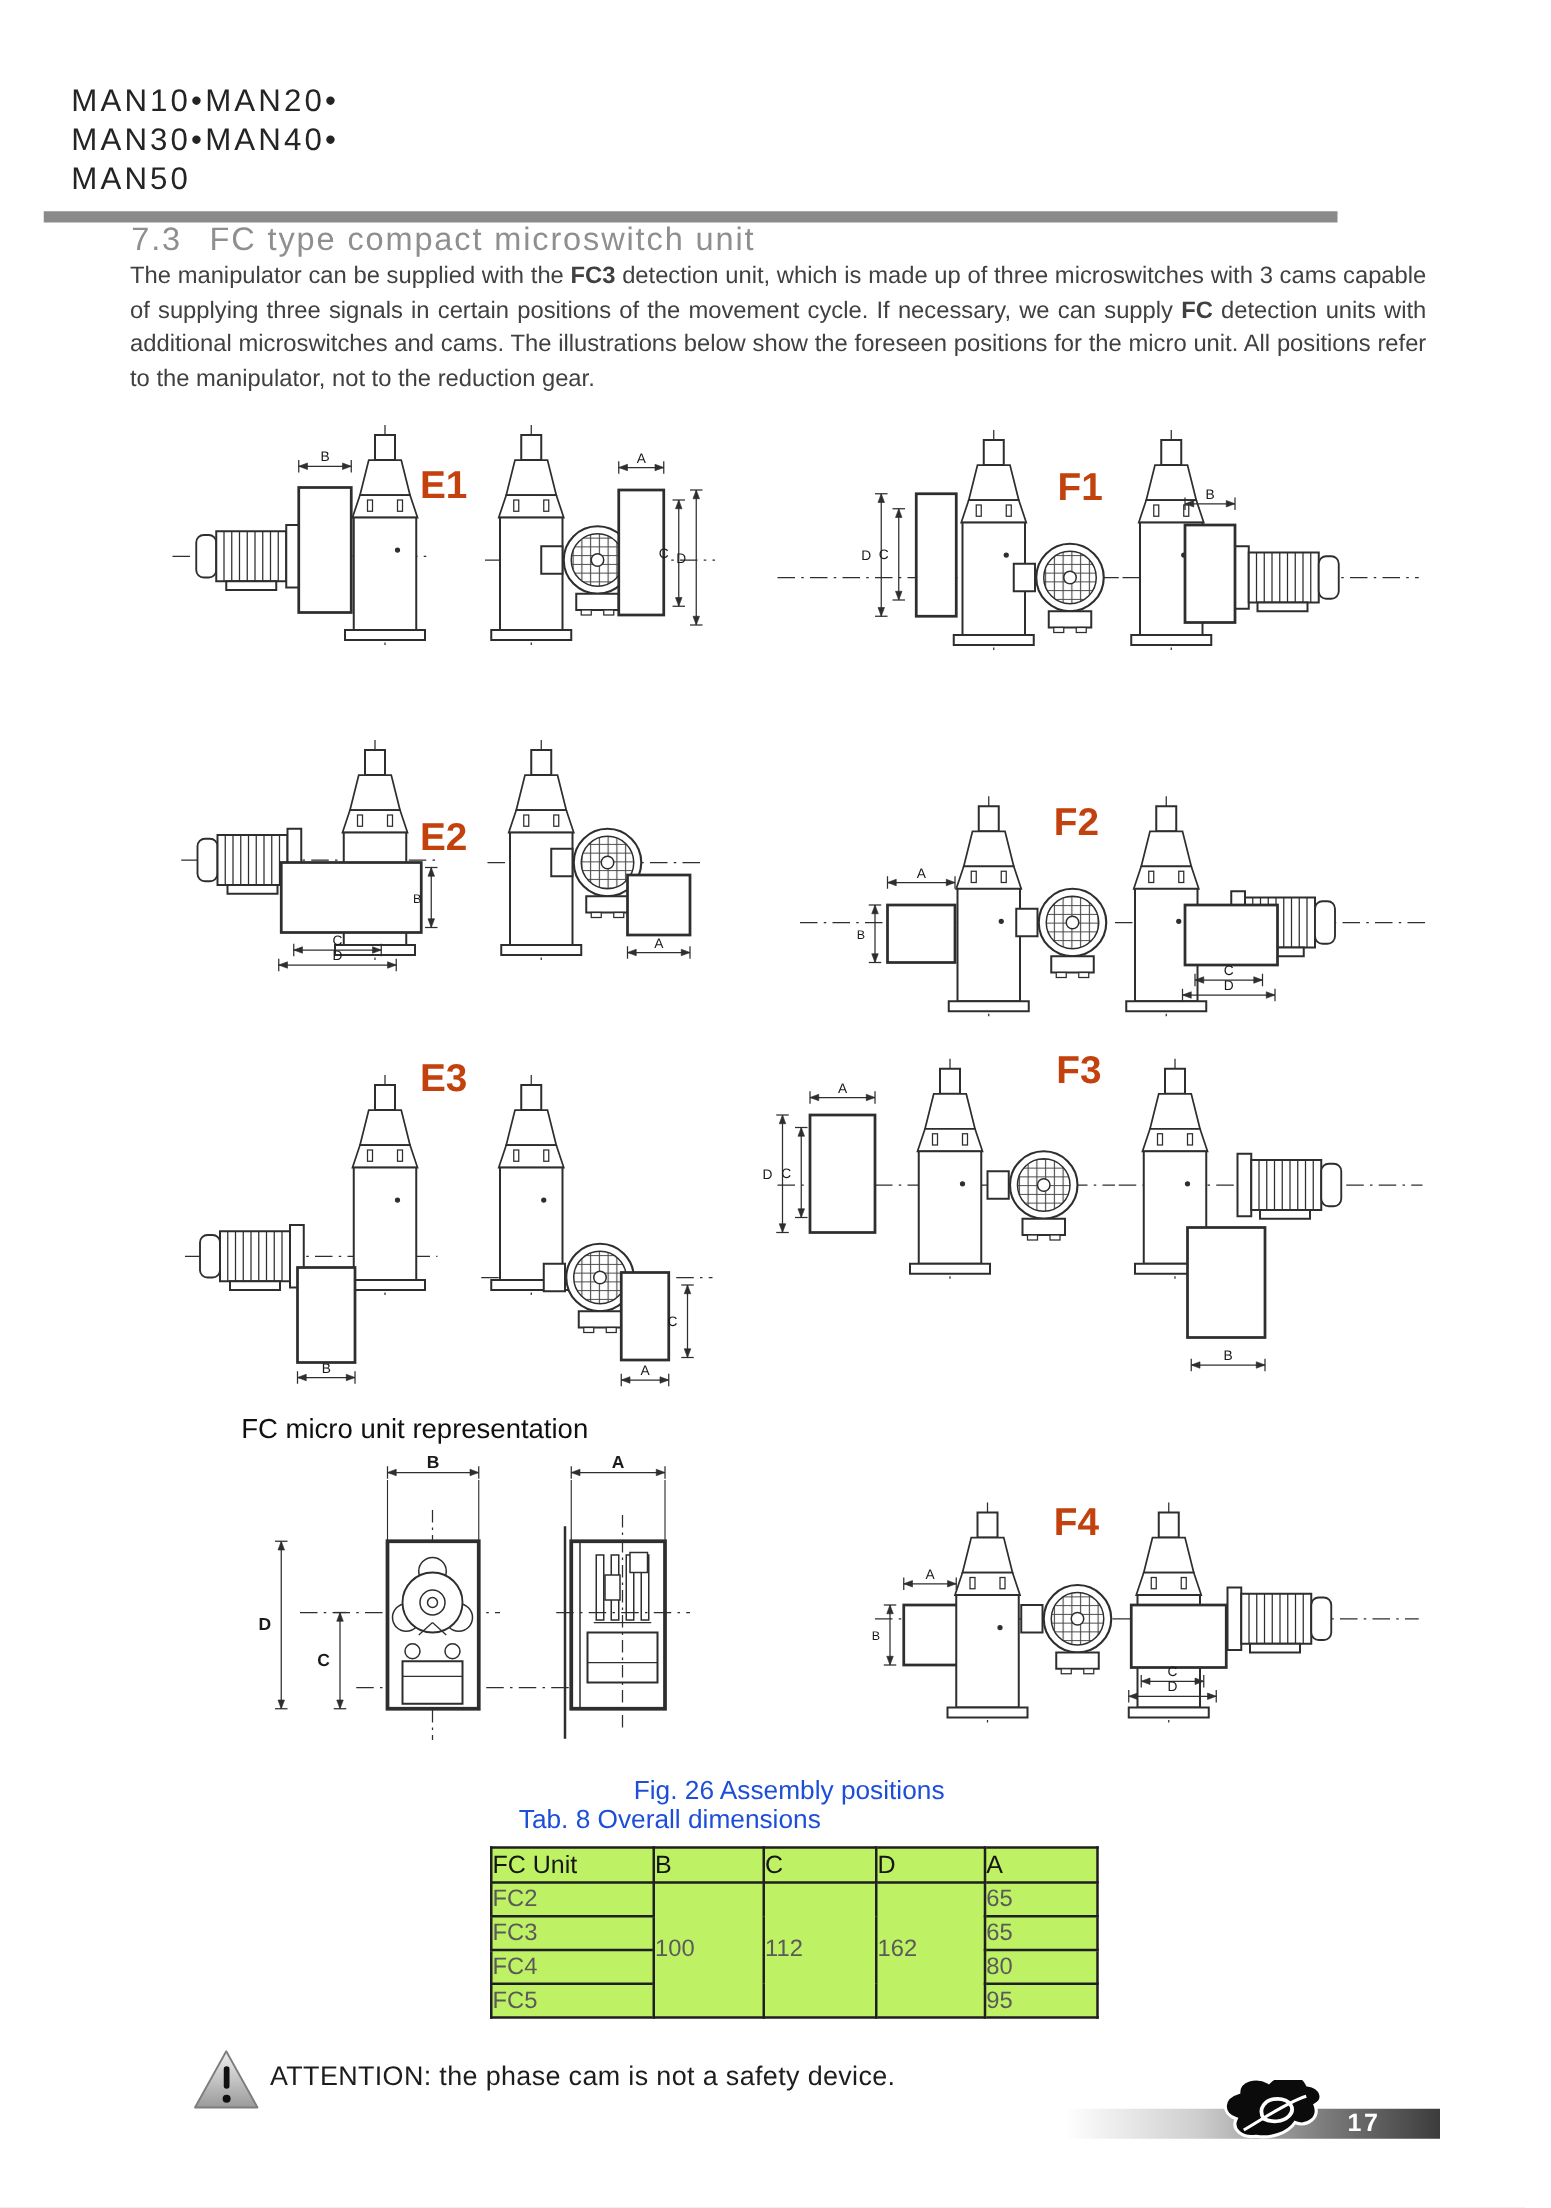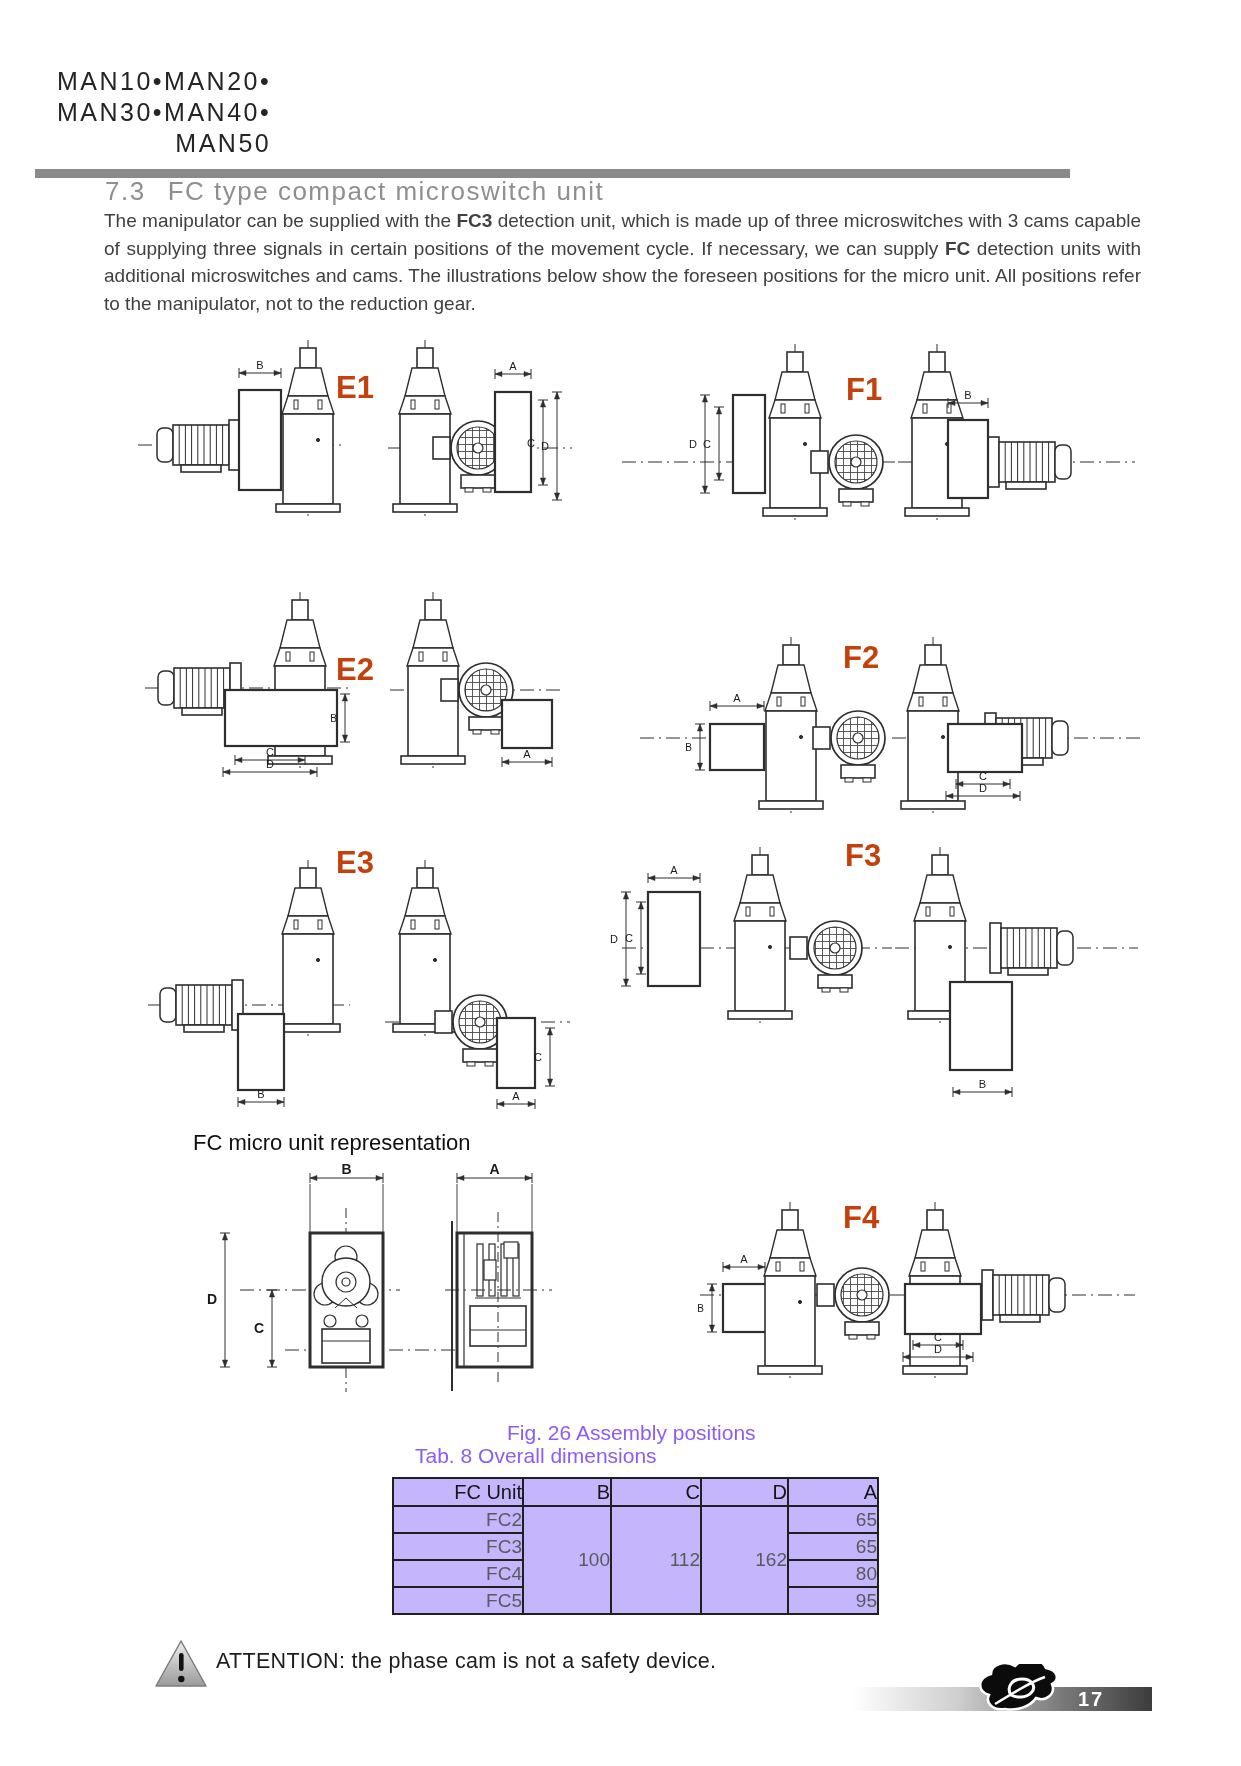--- a/index.html
+++ b/index.html
@@ -6,7 +6,7 @@
   .page{position:relative;width:1241px;height:1766px;background:#ffffff;overflow:hidden;
         font-family:"Liberation Sans",sans-serif;color:#1b1b1b;}
   .models{position:absolute;left:57px;top:66px;font-size:25px;line-height:31px;
-          letter-spacing:2.5px;color:#242424;text-align:right;}
+          letter-spacing:2.5px;color:#242424;}
   .doc-title{position:absolute;top:100px;right:178px;font-size:45px;letter-spacing:5px;
              color:#161616;white-space:nowrap;}
   .graybar{position:absolute;left:35px;top:169px;width:1035px;height:9px;background:#8a8a8a;}

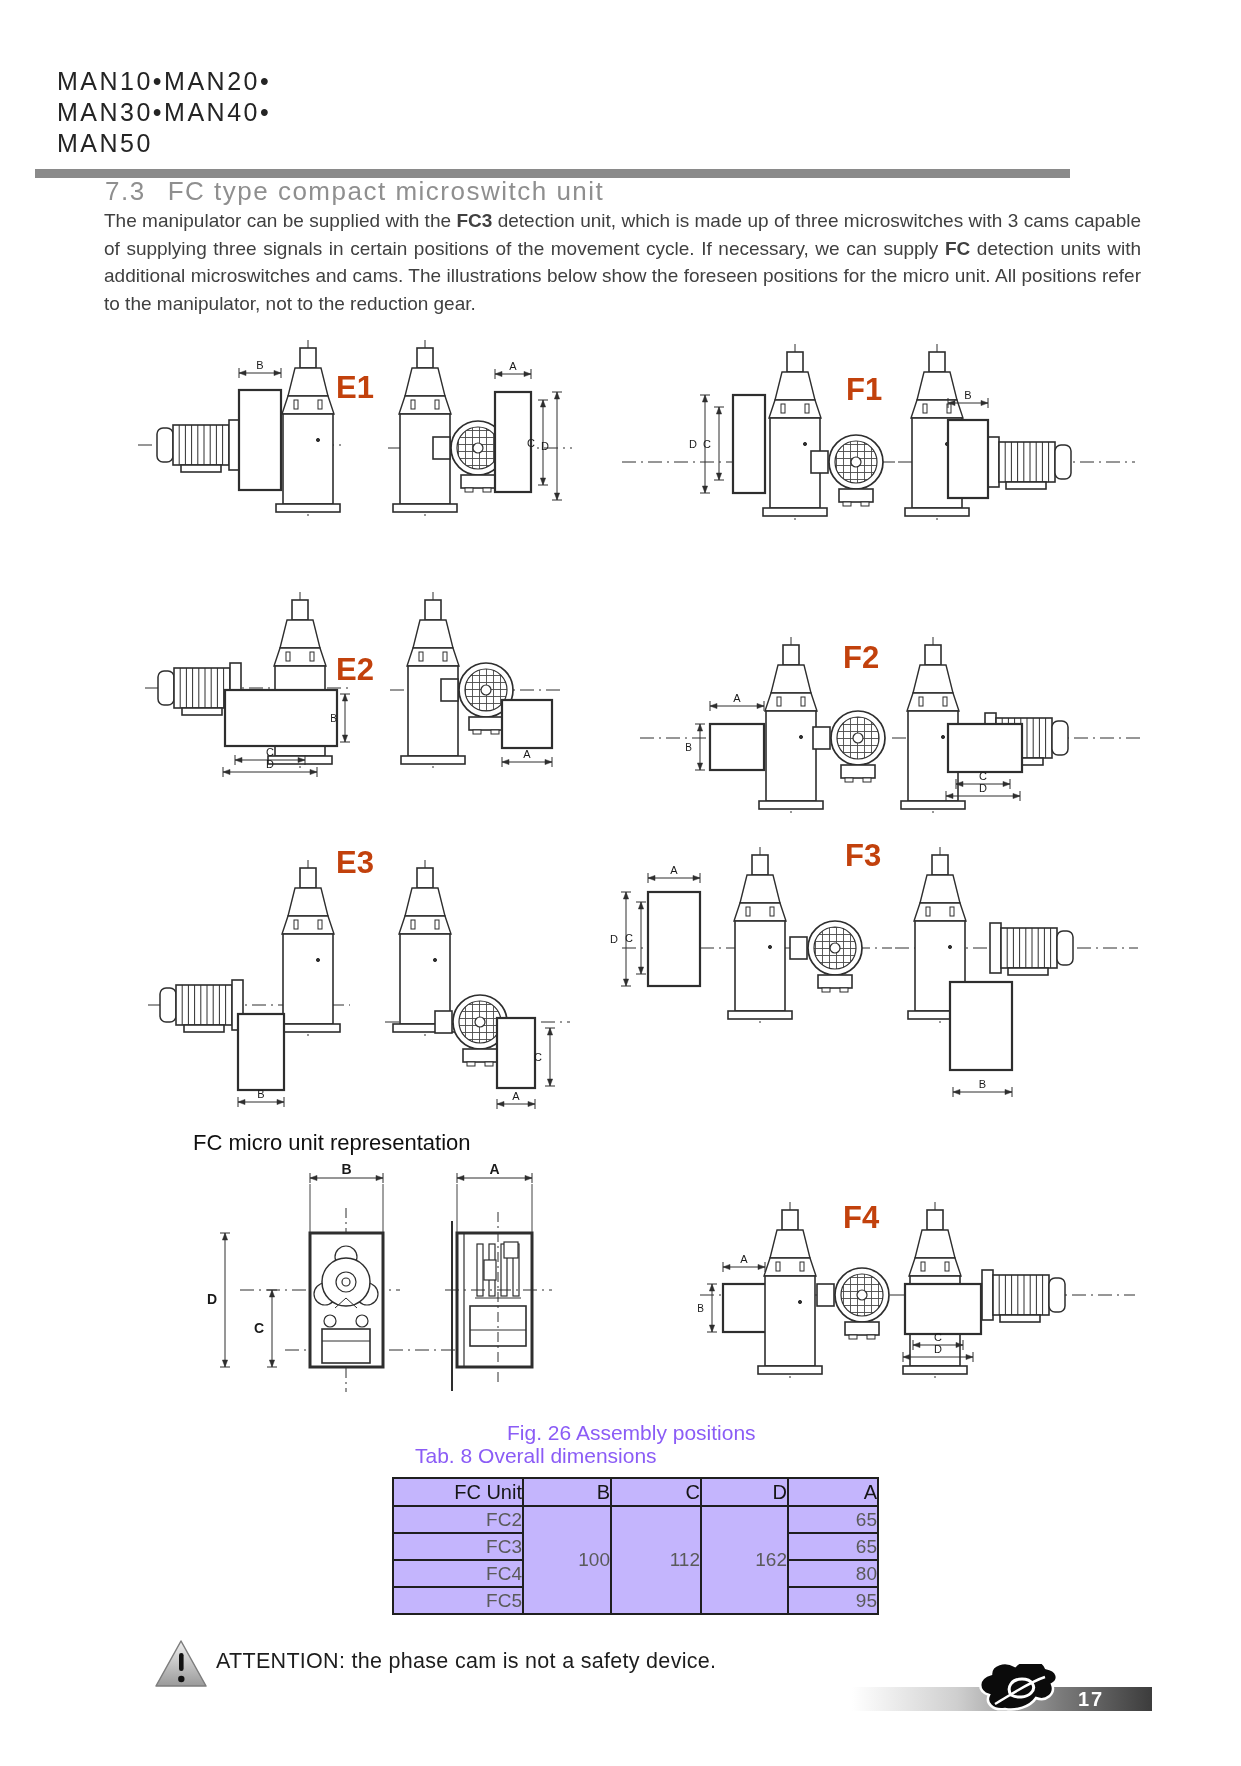--- a/index.html
+++ b/index.html
@@ -17,7 +17,7 @@
         color:#404040;text-align:justify;}
   .fig-label{position:absolute;font-size:31px;font-weight:bold;color:#c2410c;}
   .micro-head{position:absolute;left:193px;top:1130px;font-size:22px;font-weight:normal;color:#101010;}
-  .caption{position:absolute;font-size:21px;color:#8b5cf6;}
+  .caption{position:absolute;font-size:21px;color:#1d4ed8;}
   .tbl{position:absolute;left:392px;top:1477px;border-collapse:collapse;table-layout:fixed;}
   .tbl td{border:2.4px solid #1f1f1f;text-align:right;padding:0;height:25px;font-size:19px;
           color:#5a5a5a;background:#c4b5fd;}

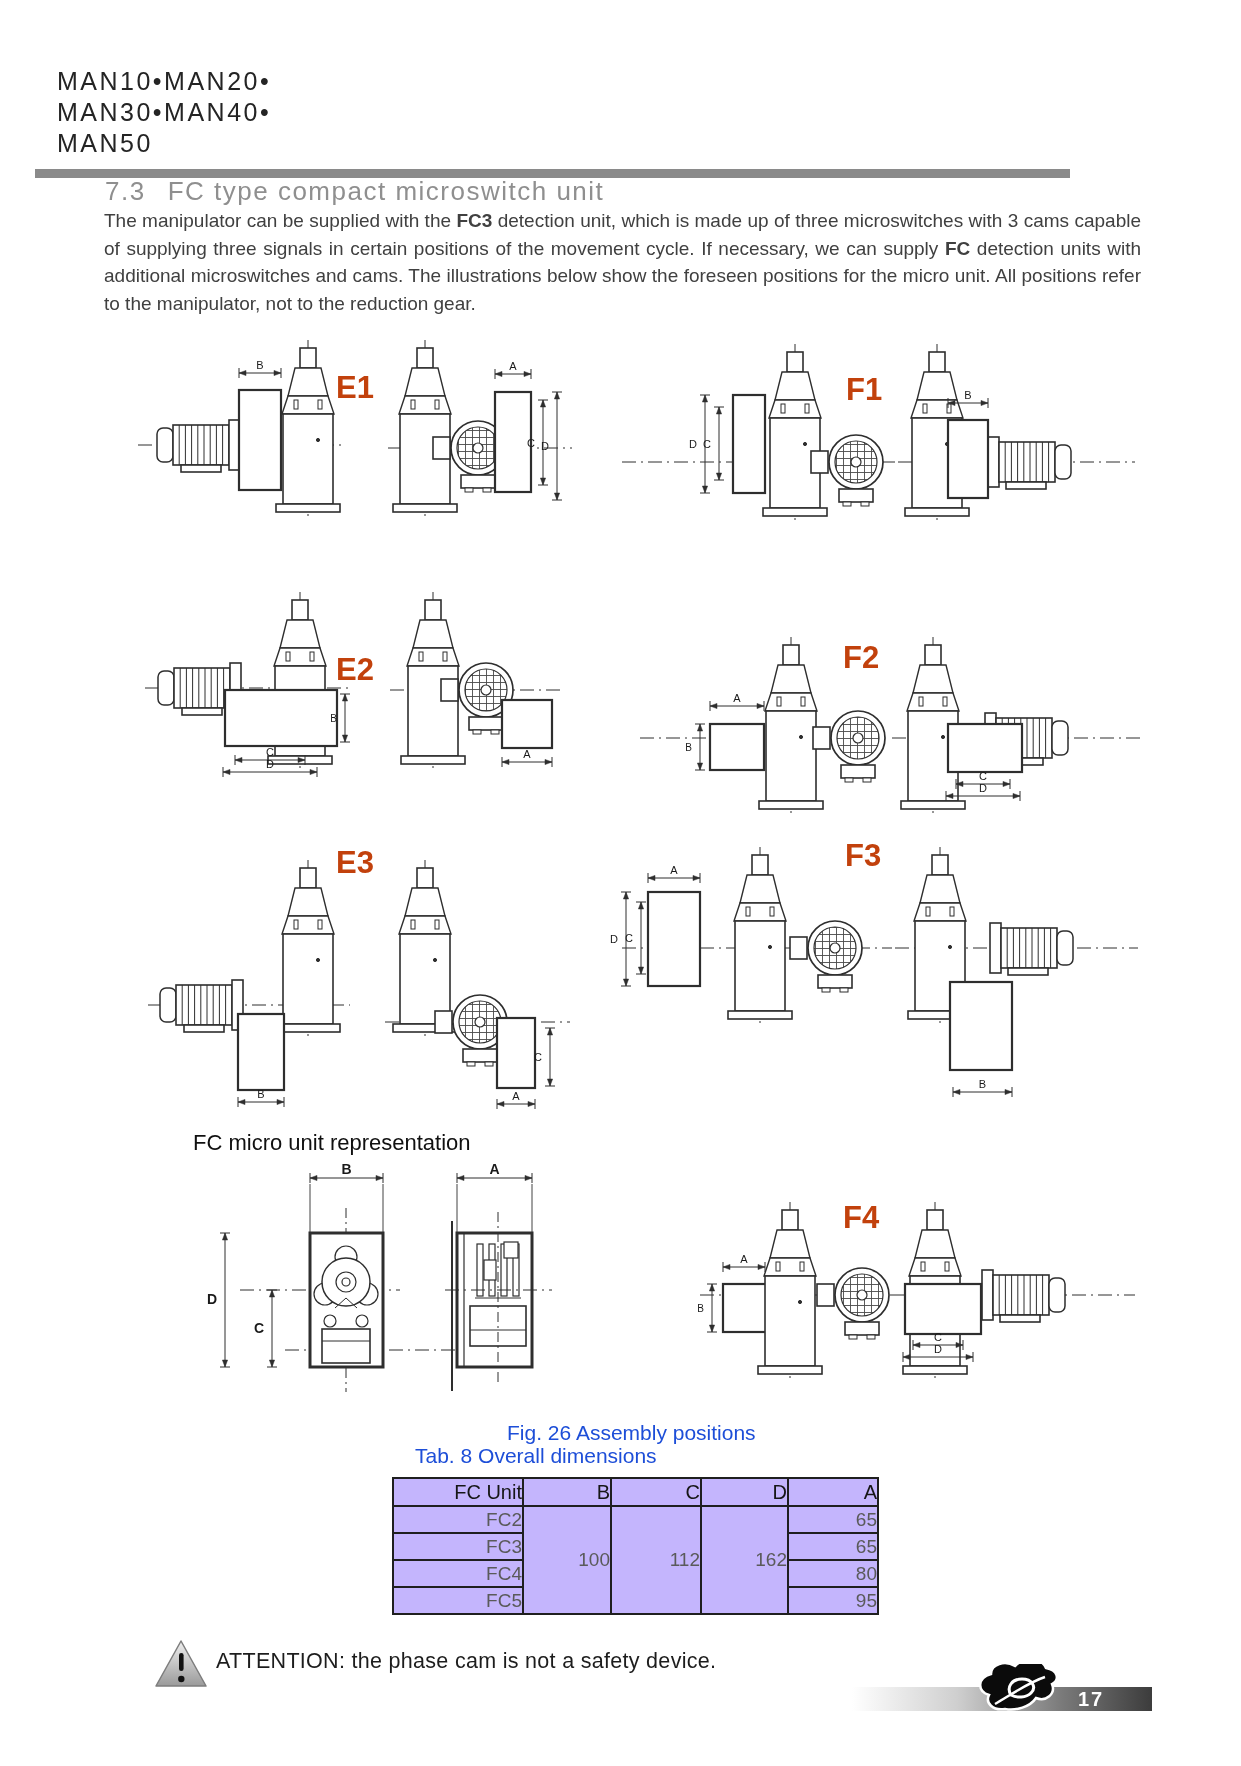--- a/index.html
+++ b/index.html
@@ -19,8 +19,8 @@
   .micro-head{position:absolute;left:193px;top:1130px;font-size:22px;font-weight:normal;color:#101010;}
   .caption{position:absolute;font-size:21px;color:#1d4ed8;}
   .tbl{position:absolute;left:392px;top:1477px;border-collapse:collapse;table-layout:fixed;}
-  .tbl td{border:2.4px solid #1f1f1f;text-align:right;padding:0;height:25px;font-size:19px;
-          color:#5a5a5a;background:#c4b5fd;}
+  .tbl td{border:2.4px solid #1f1f1f;text-align:left;padding:0;height:25px;font-size:19px;
+          color:#5a5a5a;background:#bef264;}
   .tbl tr.hrow td{height:26px;font-size:20px;color:#161616;}
   .attn-text{position:absolute;left:216px;top:1649px;font-size:21.5px;color:#1d1d1d;letter-spacing:0.3px;}
   .footbar{position:absolute;left:852px;top:1687px;width:300px;height:24px;

